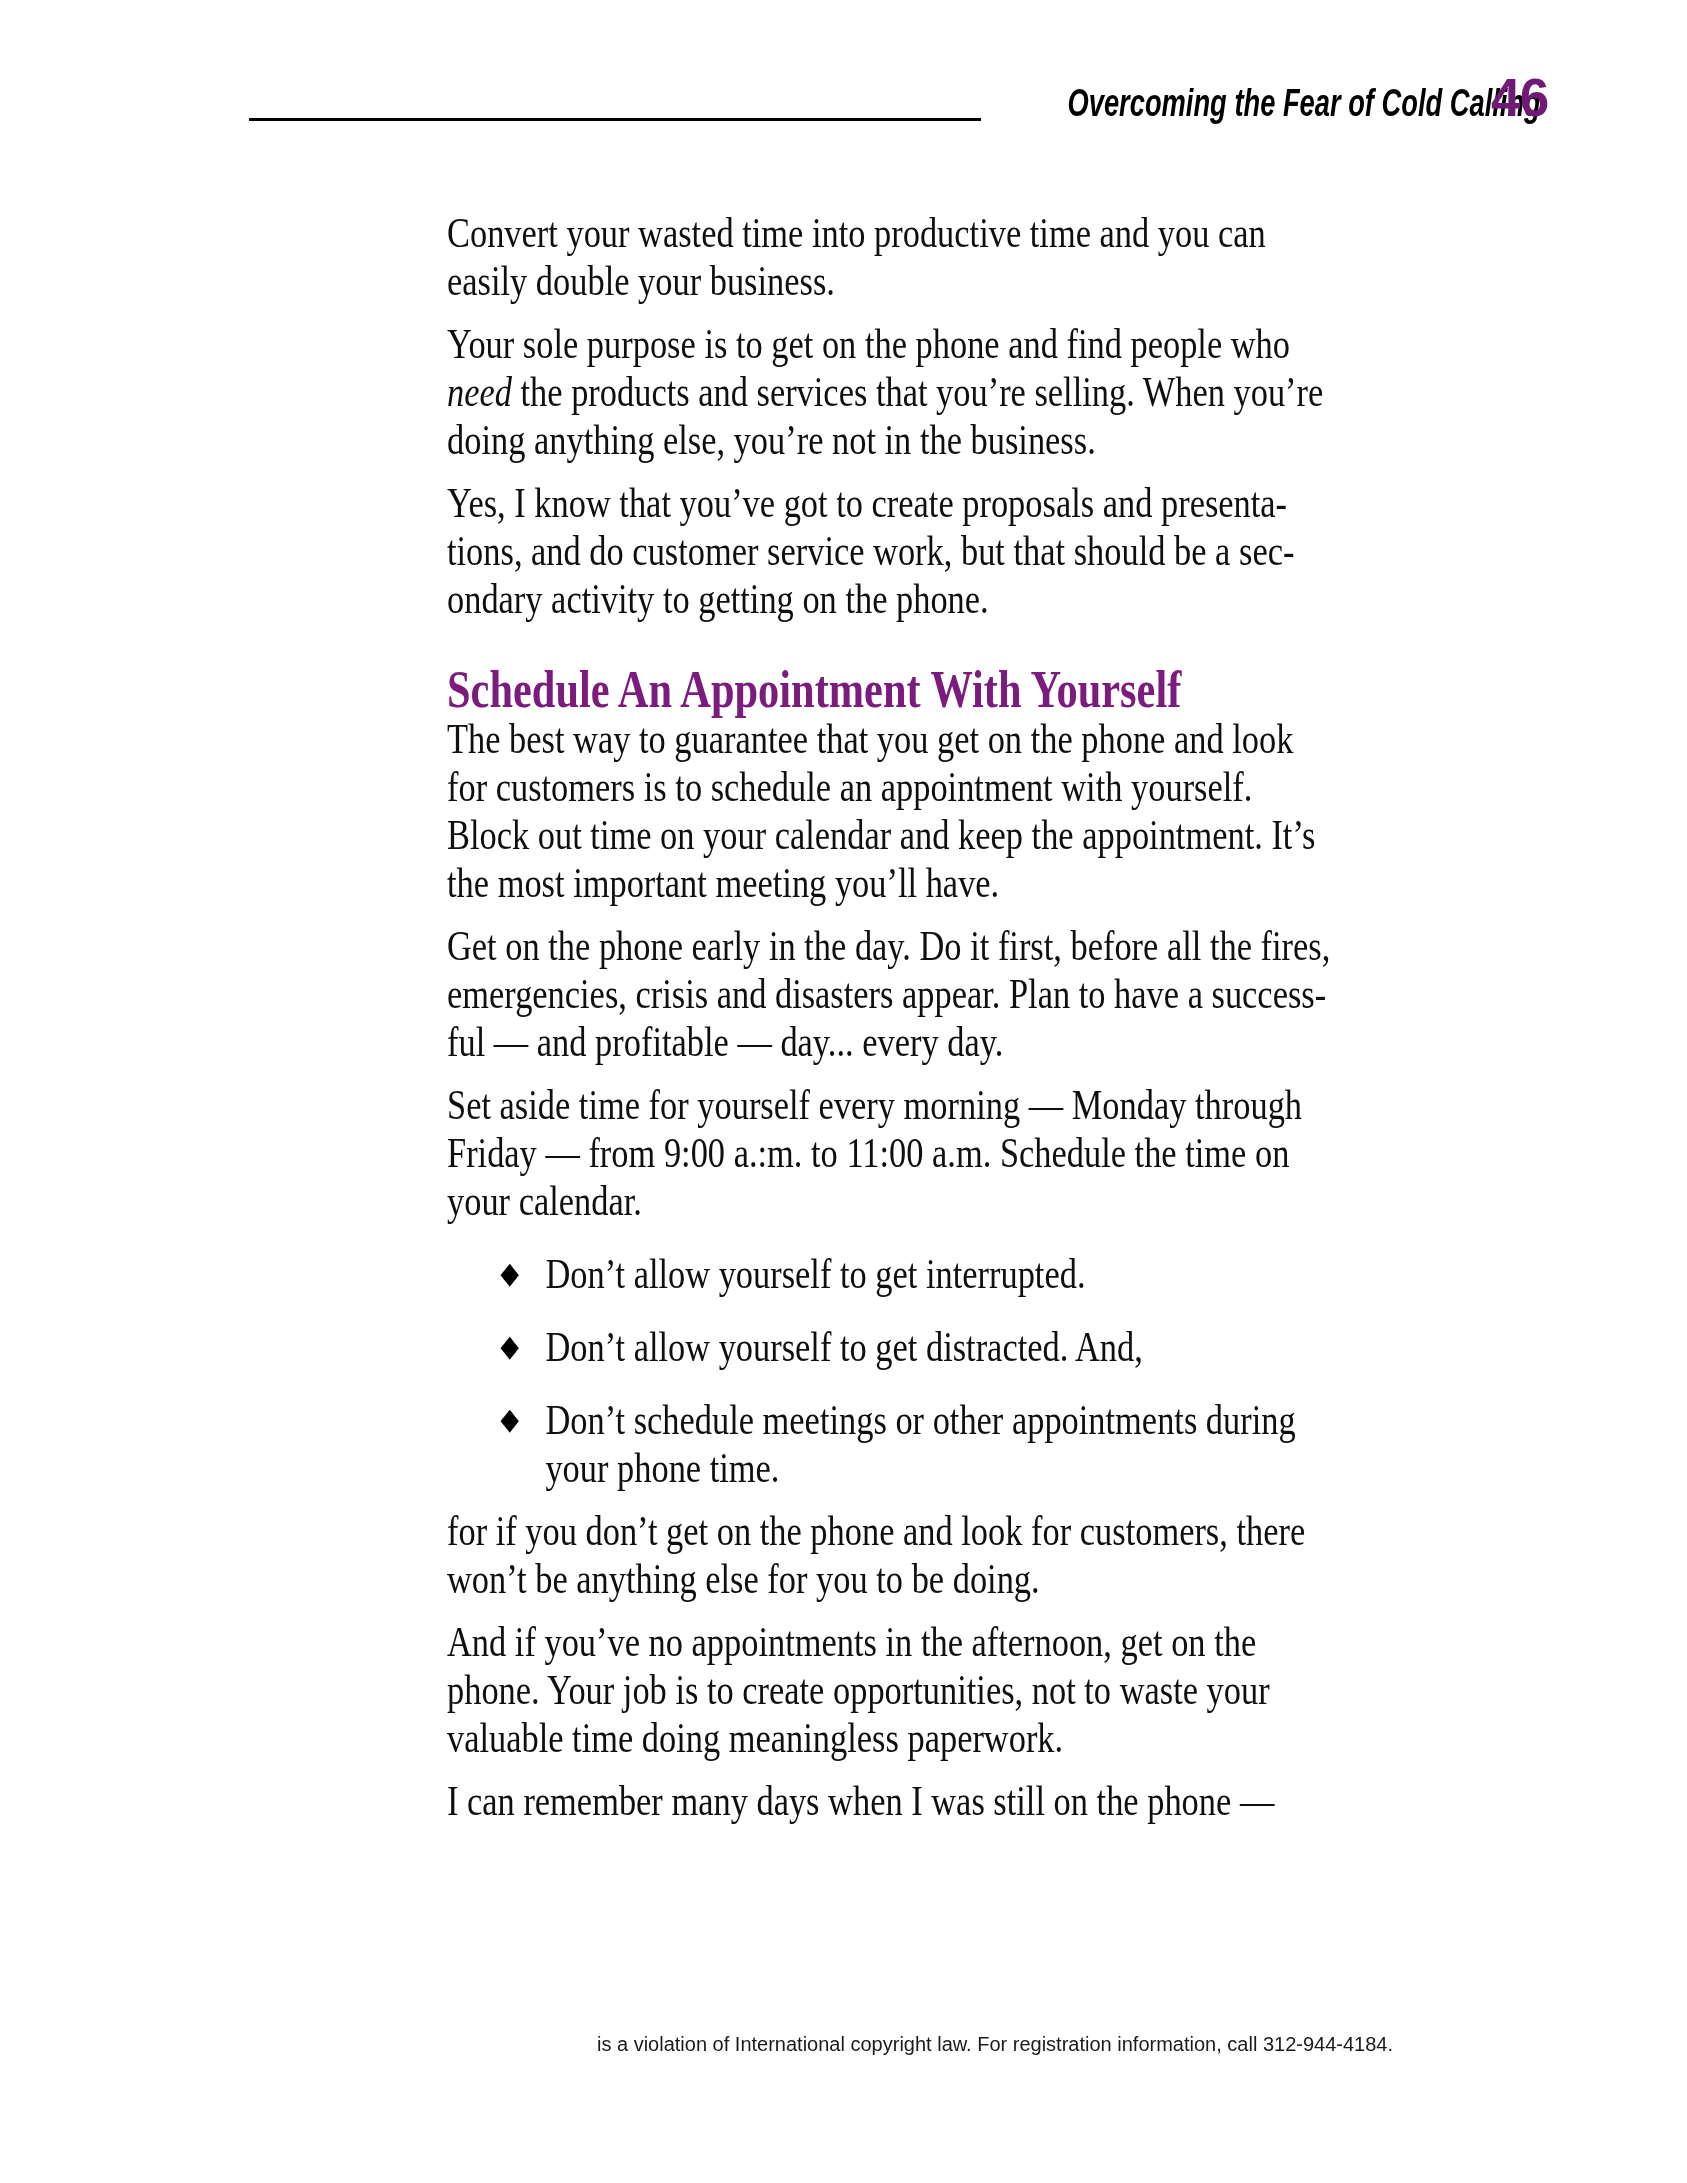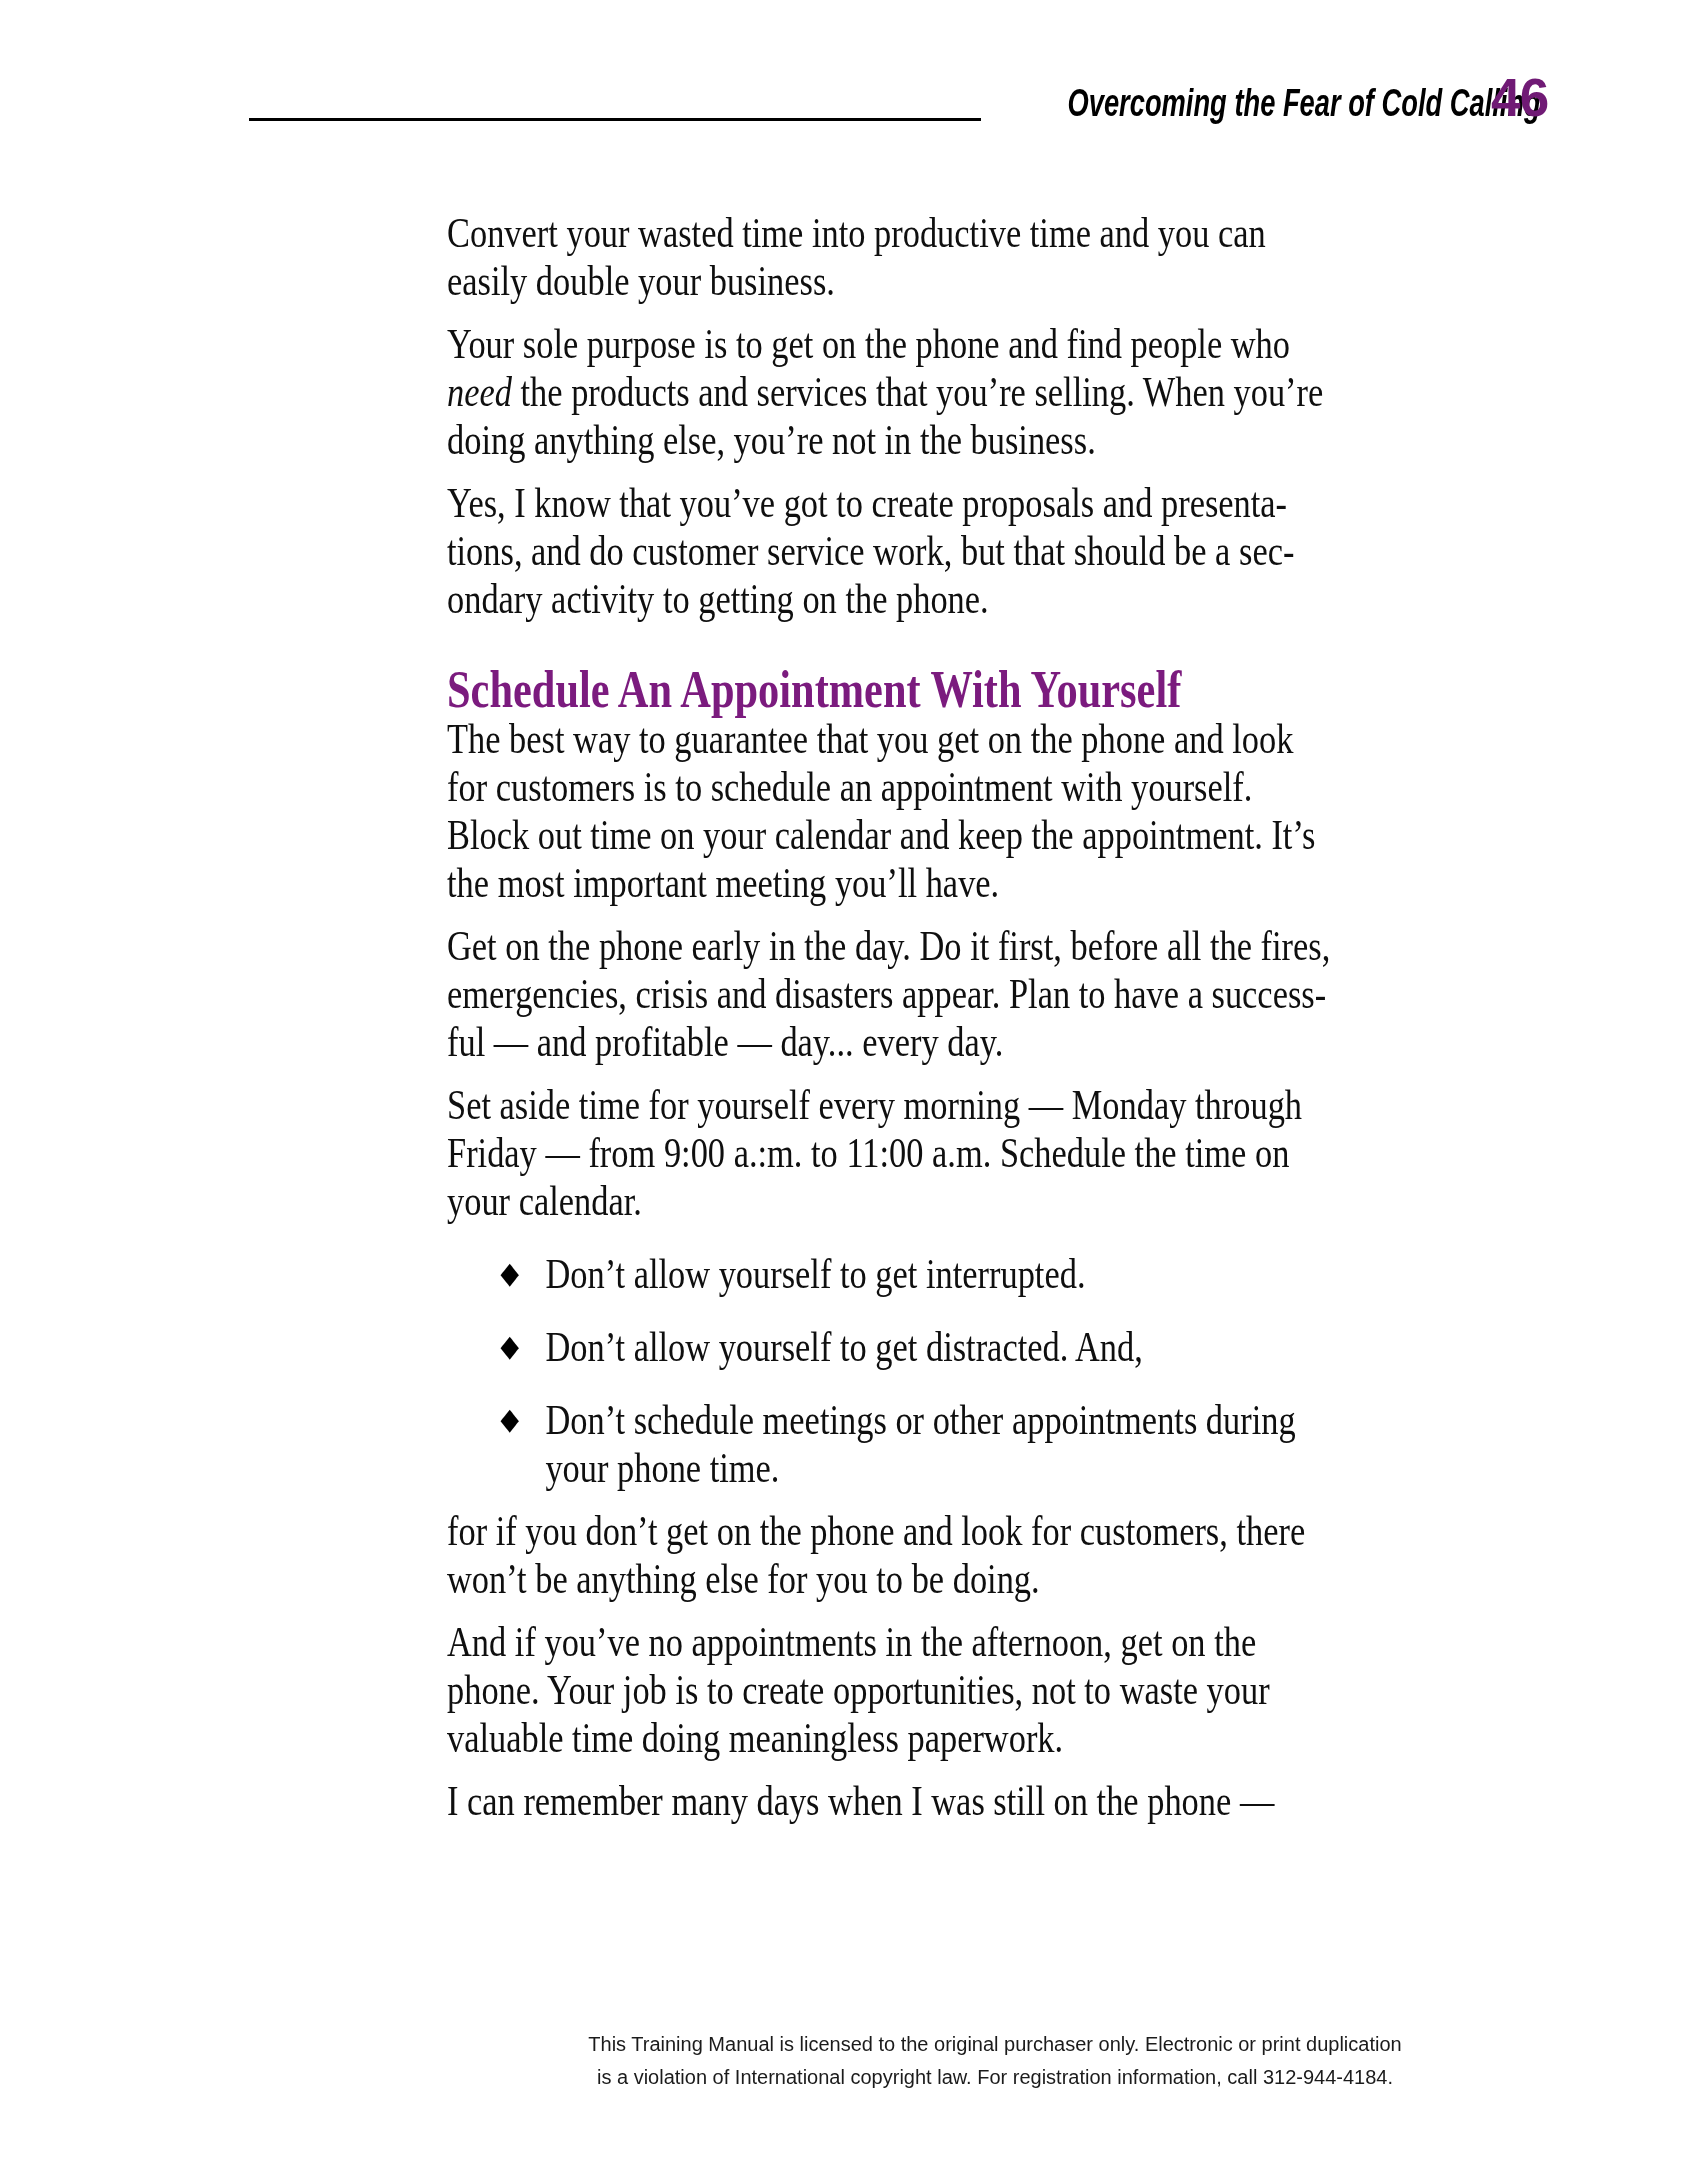--- a/index.html
+++ b/index.html
@@ -123,7 +123,6 @@
     </div>
 
   <div class="footer">
-      <div>This Training Manual is licensed to the original purchaser only. Electronic or print duplication</div>
       <div>is a violation of International copyright law. For registration information, call 312-944-4184.</div>
     </div>
 </div>

